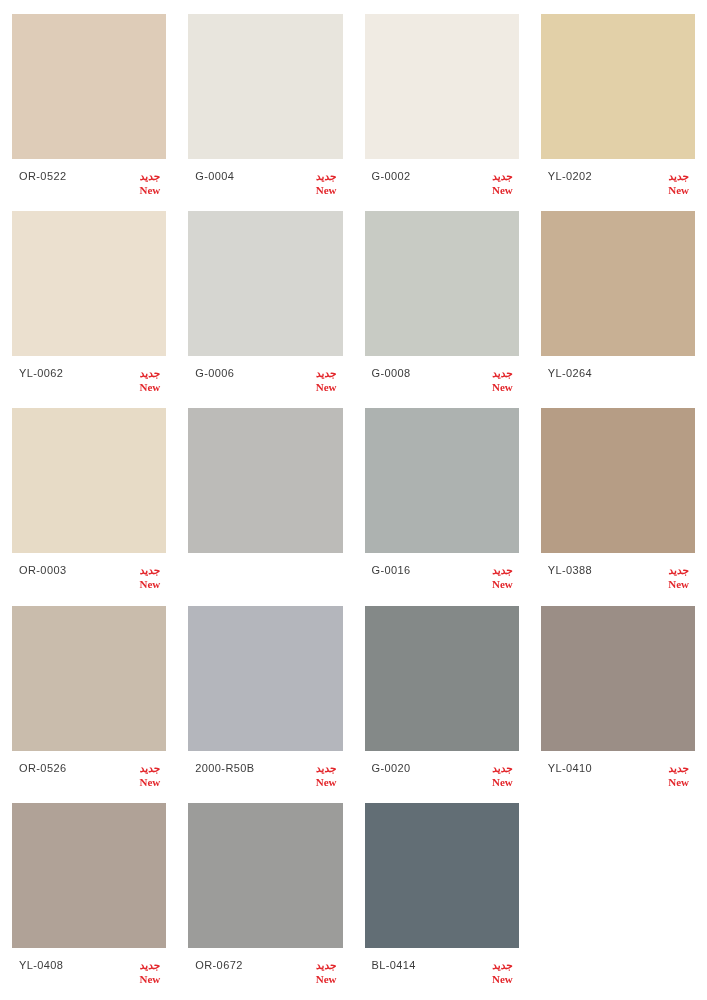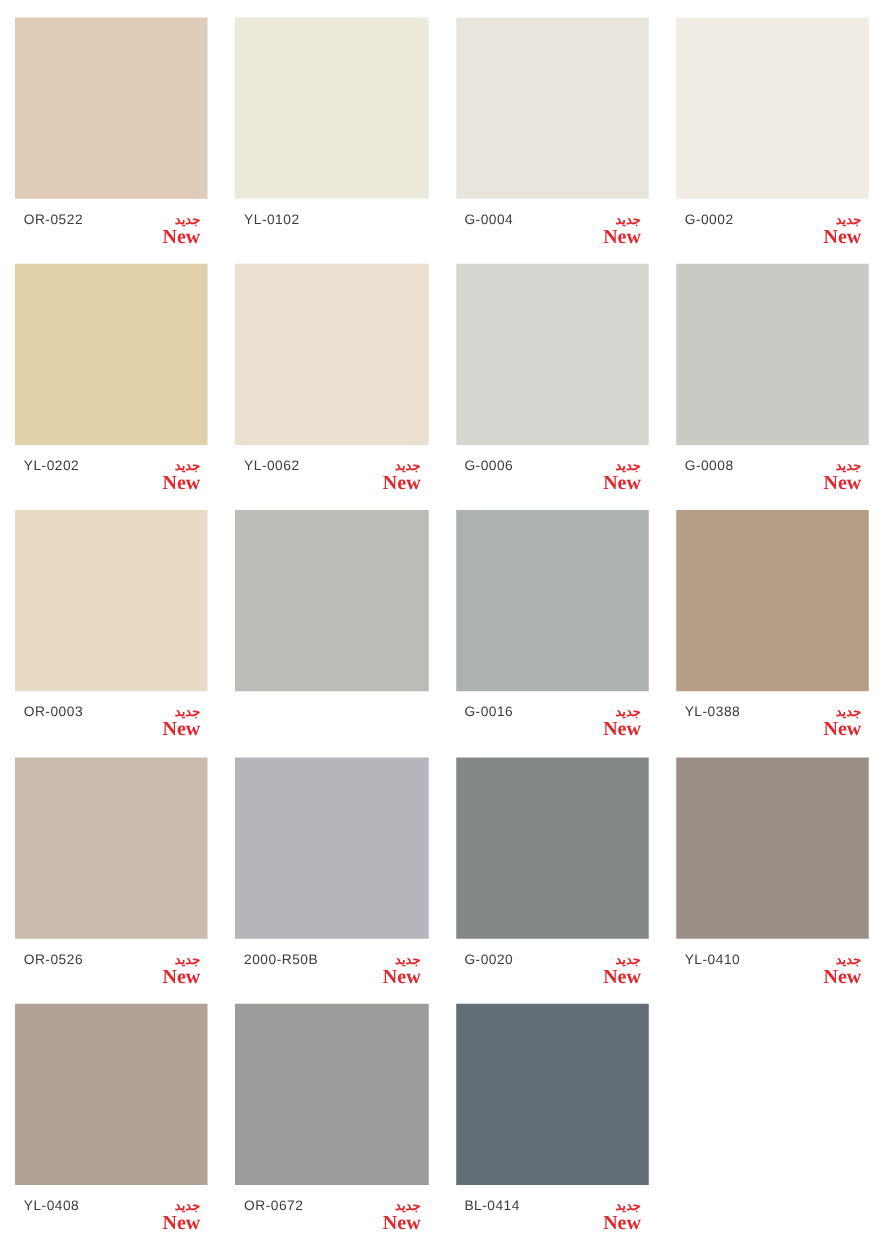--- a/index.html
+++ b/index.html
@@ -87,16 +87,6 @@
       </div>
     </div>
     <div class="swatch-cell">
-      <div class="swatch-chip" style="background: rgb(235, 234, 218);"></div>
-      <div class="swatch-meta">
-        <span class="swatch-code">YL-0102</span>
-        <span class="badge is-hidden">
-          <span class="badge-ar">جديد</span>
-          <span class="badge-en">New</span>
-        </span>
-      </div>
-    </div>
-    <div class="swatch-cell">
       <div class="swatch-chip" style="background: rgb(232, 229, 221);"></div>
       <div class="swatch-meta">
         <span class="swatch-code">G-0004</span>

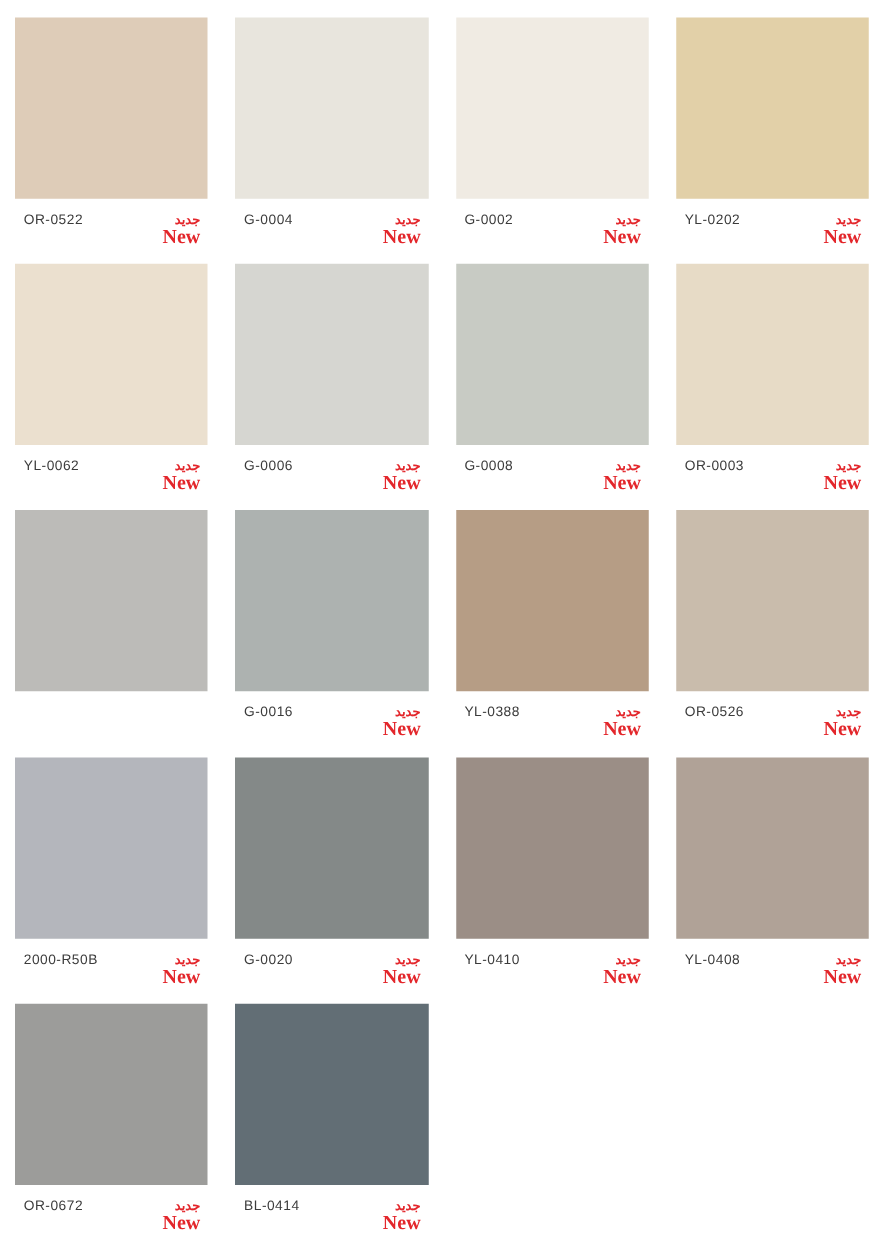--- a/index.html
+++ b/index.html
@@ -65,7 +65,7 @@
     line-height: 13px;
   }
   .badge-en {
-    font-size: 16px;
+    font-size: 11px;
     font-weight: bold;
     color: #e3262b;
     line-height: 14px;

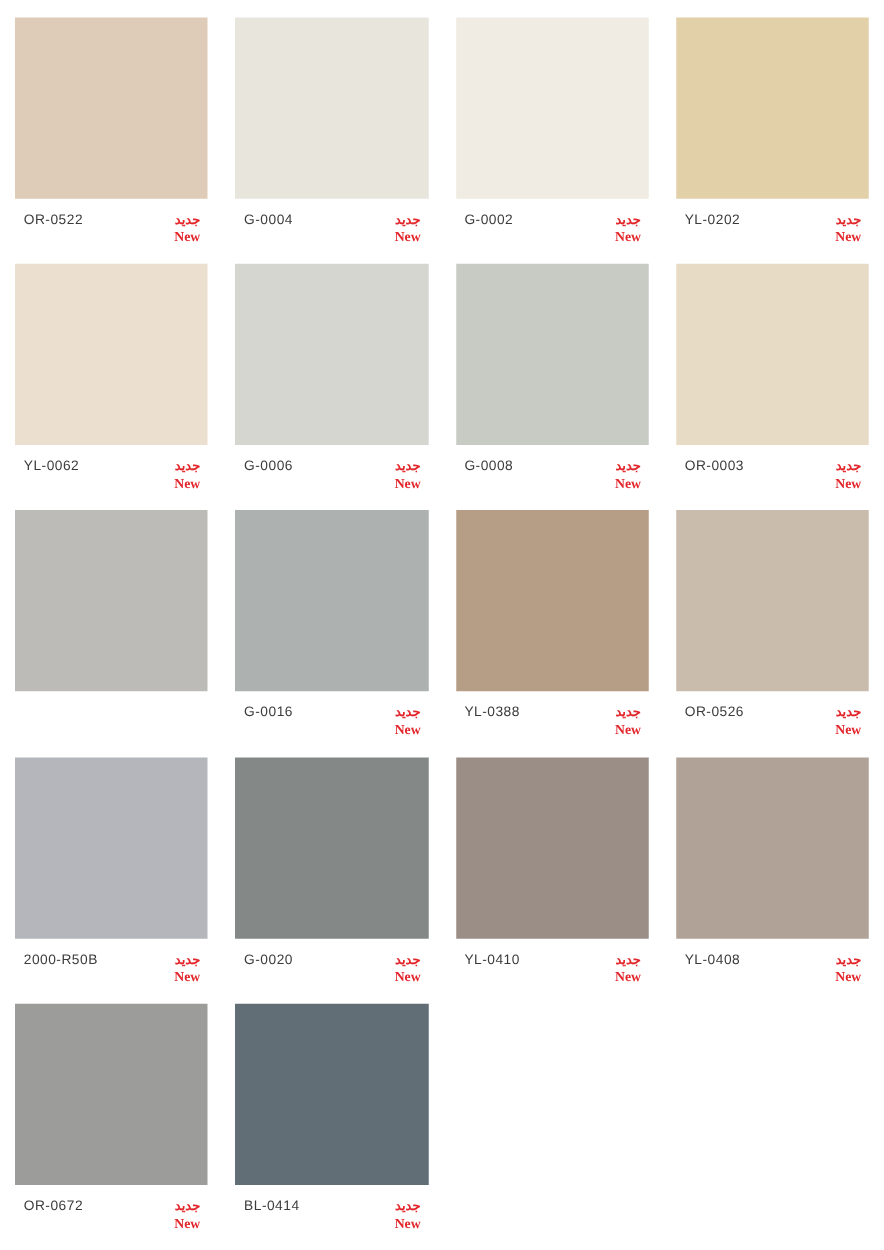--- a/index.html
+++ b/index.html
@@ -147,6 +147,16 @@
       </div>
     </div>
     <div class="swatch-cell">
+      <div class="swatch-chip" style="background: rgb(200, 176, 148);"></div>
+      <div class="swatch-meta">
+        <span class="swatch-code">YL-0264</span>
+        <span class="badge is-hidden">
+          <span class="badge-ar">جديد</span>
+          <span class="badge-en">New</span>
+        </span>
+      </div>
+    </div>
+    <div class="swatch-cell">
       <div class="swatch-chip" style="background: rgb(231, 219, 198);"></div>
       <div class="swatch-meta">
         <span class="swatch-code">OR-0003</span>

